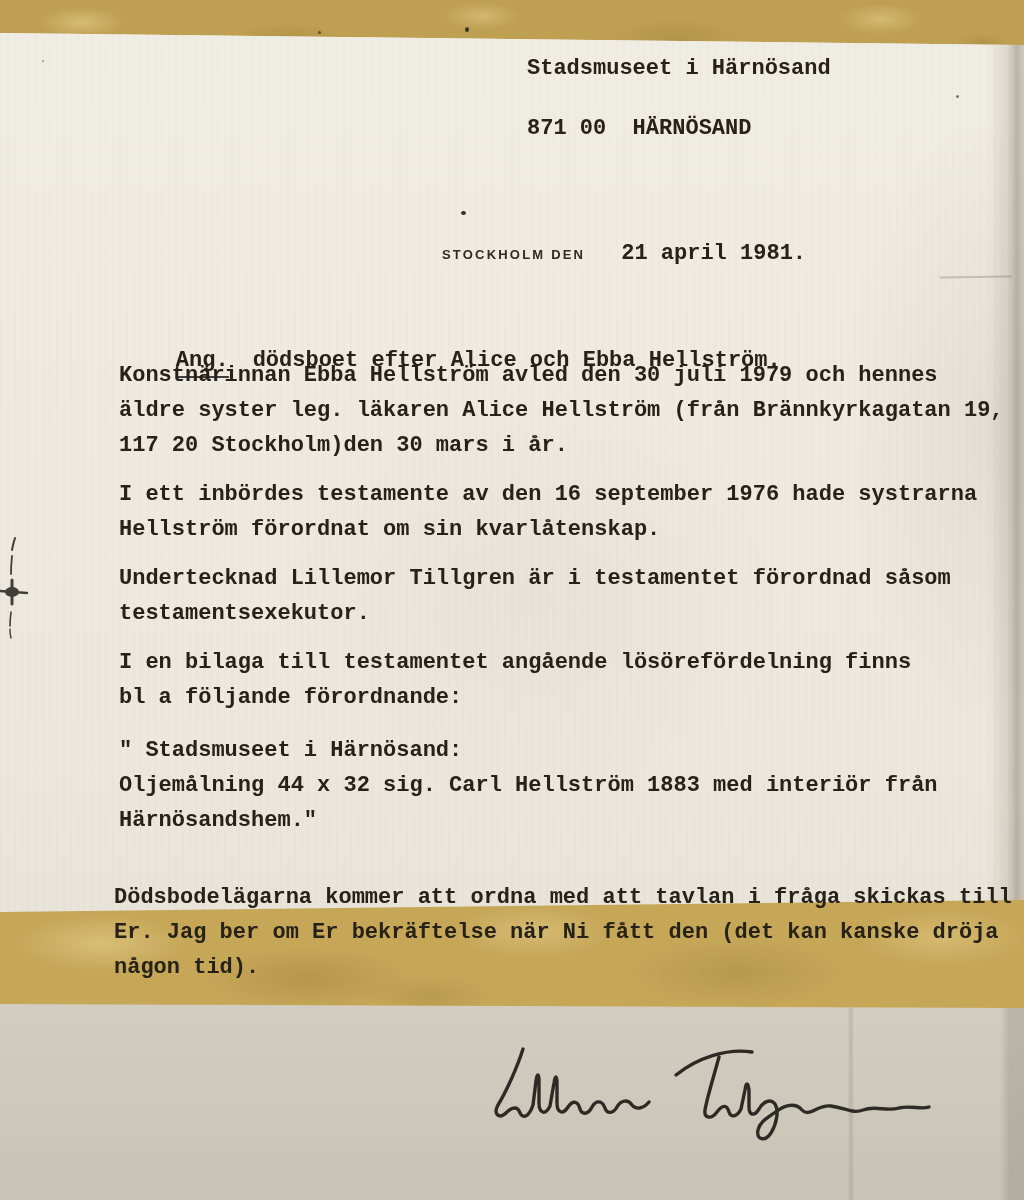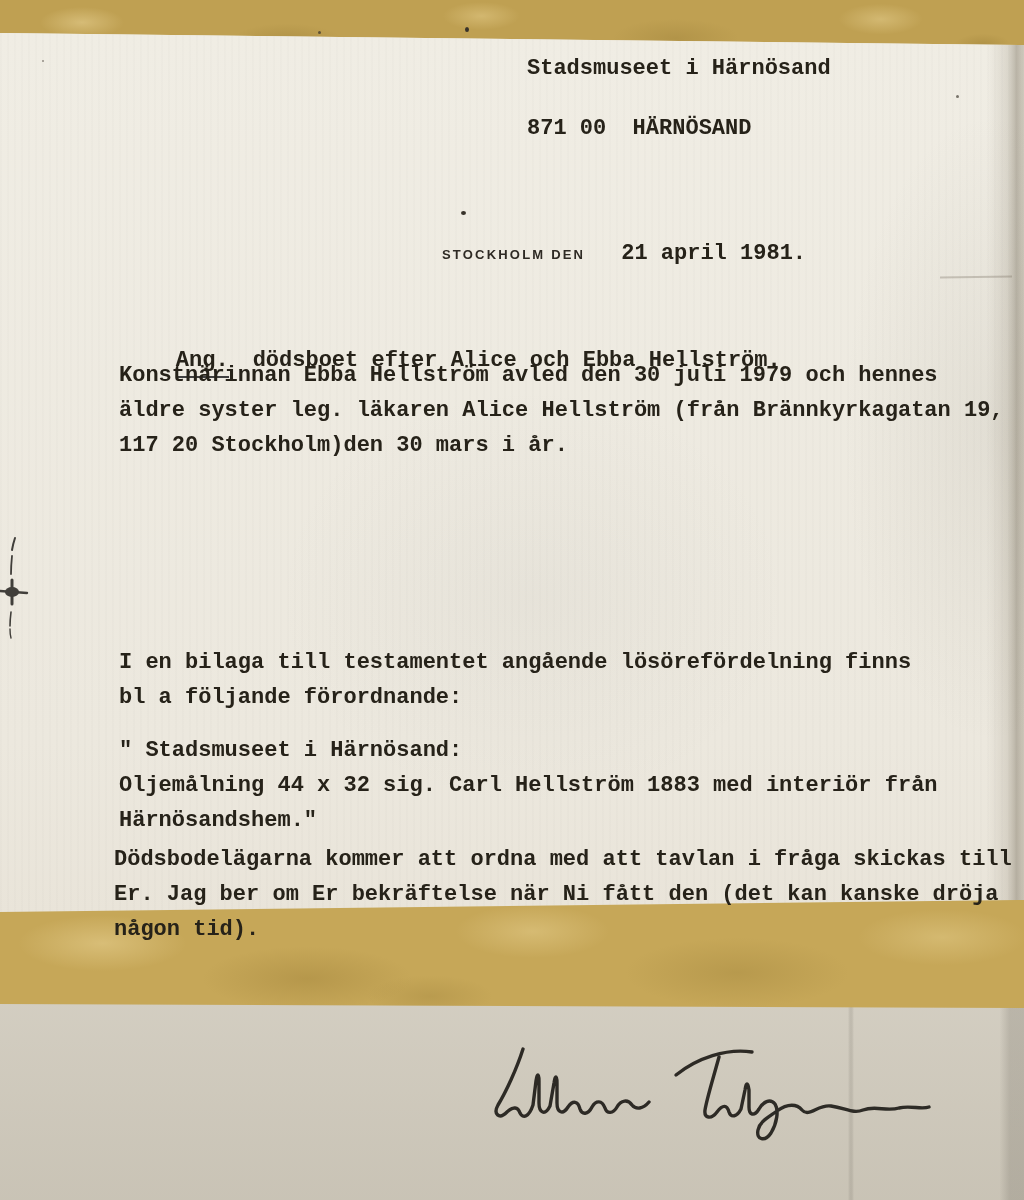--- a/index.html
+++ b/index.html
@@ -107,6 +107,8 @@
   <div class="txt p p1">Konstnärinnan Ebba Hellström avled den 30 juli 1979 och hennes
 äldre syster leg. läkaren Alice Hellström (från Brännkyrkagatan 19,
 117 20 Stockholm)den 30 mars i år.</div>
+  <div class="txt p p2">I ett inbördes testamente av den 16 september 1976 hade systrarna
+Hellström förordnat om sin kvarlåtenskap.</div>
   <div class="txt p p4">I en bilaga till testamentet angående lösörefördelning finns
 bl a följande förordnande:</div>
   <div class="txt p p5">" Stadsmuseet i Härnösand:

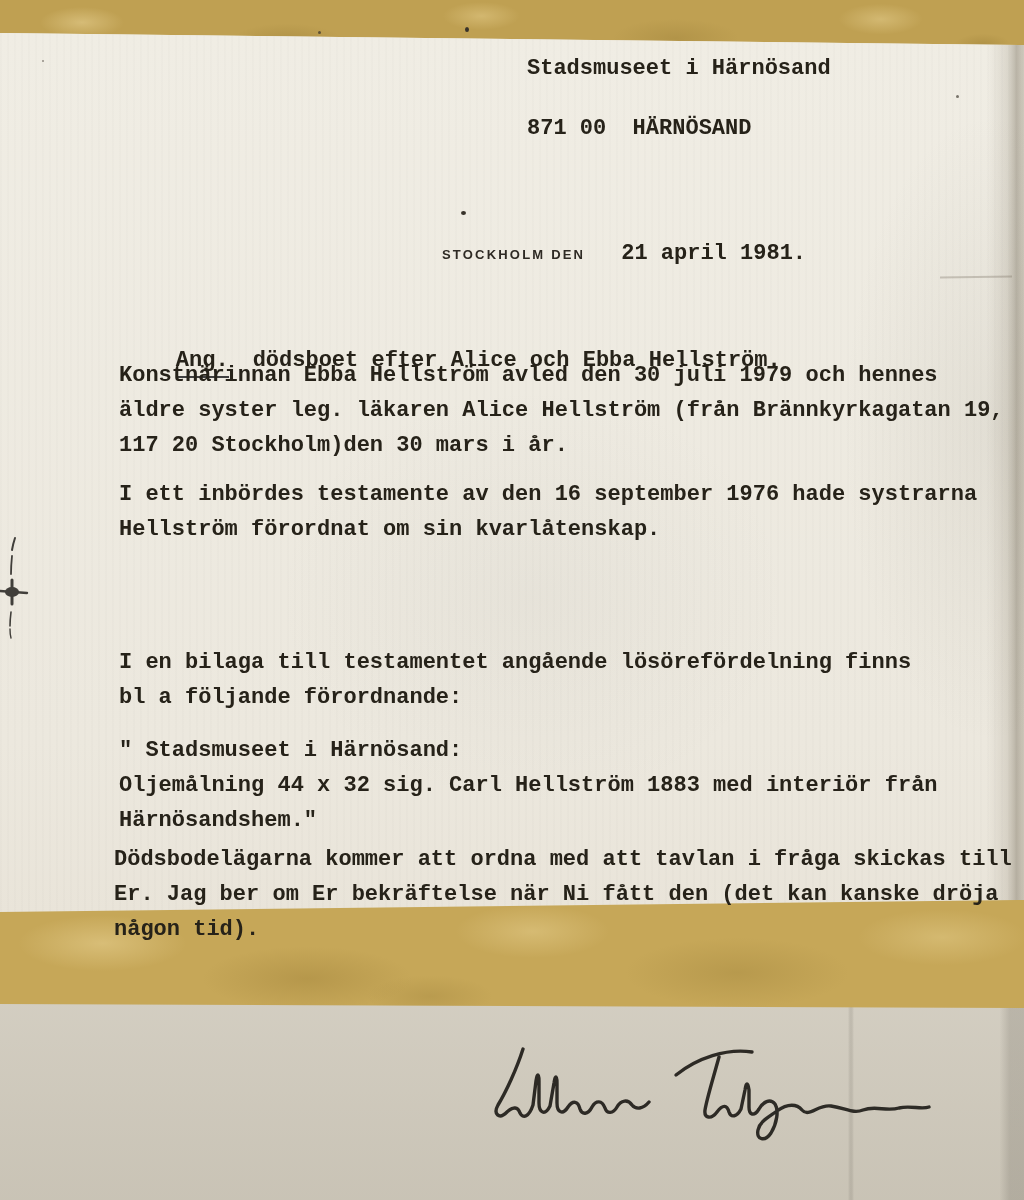--- a/index.html
+++ b/index.html
@@ -109,6 +109,8 @@
 117 20 Stockholm)den 30 mars i år.</div>
   <div class="txt p p2">I ett inbördes testamente av den 16 september 1976 hade systrarna
 Hellström förordnat om sin kvarlåtenskap.</div>
+  <div class="txt p p3">Undertecknad Lillemor Tillgren är i testamentet förordnad såsom
+testamentsexekutor.</div>
   <div class="txt p p4">I en bilaga till testamentet angående lösörefördelning finns
 bl a följande förordnande:</div>
   <div class="txt p p5">" Stadsmuseet i Härnösand:

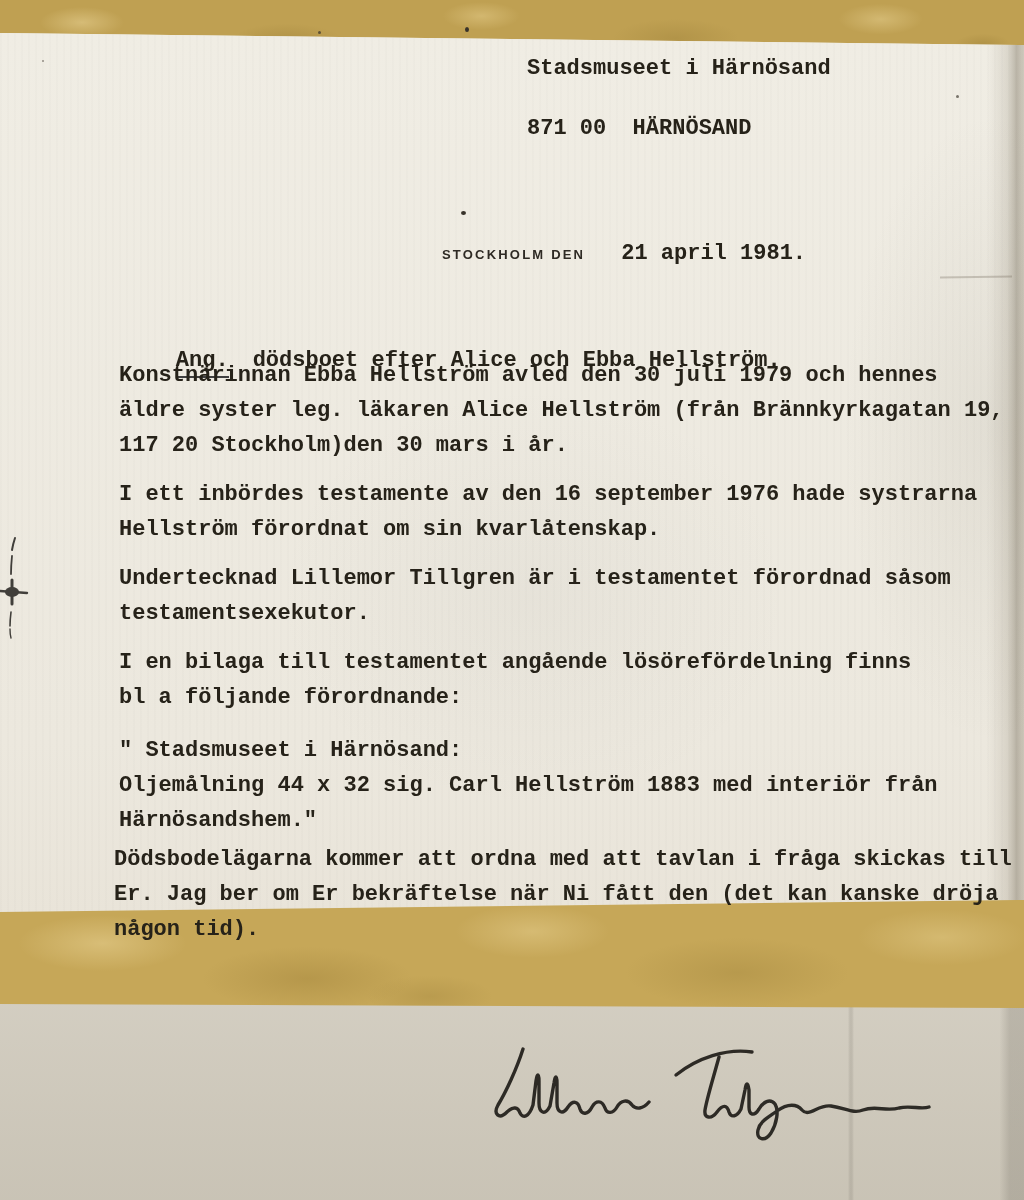--- a/index.html
+++ b/index.html
@@ -72,7 +72,7 @@
   .subject .rest{margin-left:24px;}
   .p{left:119px;}
   .p1{top:358px;} .p2{top:477px;} .p3{top:561px;}
-  .p4{top:645px;} .p5{top:733px;} .p6{top:842px;left:114px;}
+  .p4{top:645px;} .p5{top:733px;} .p6{top:880px;left:114px;}
   .closing{left:515px;top:978px;}
 
   

